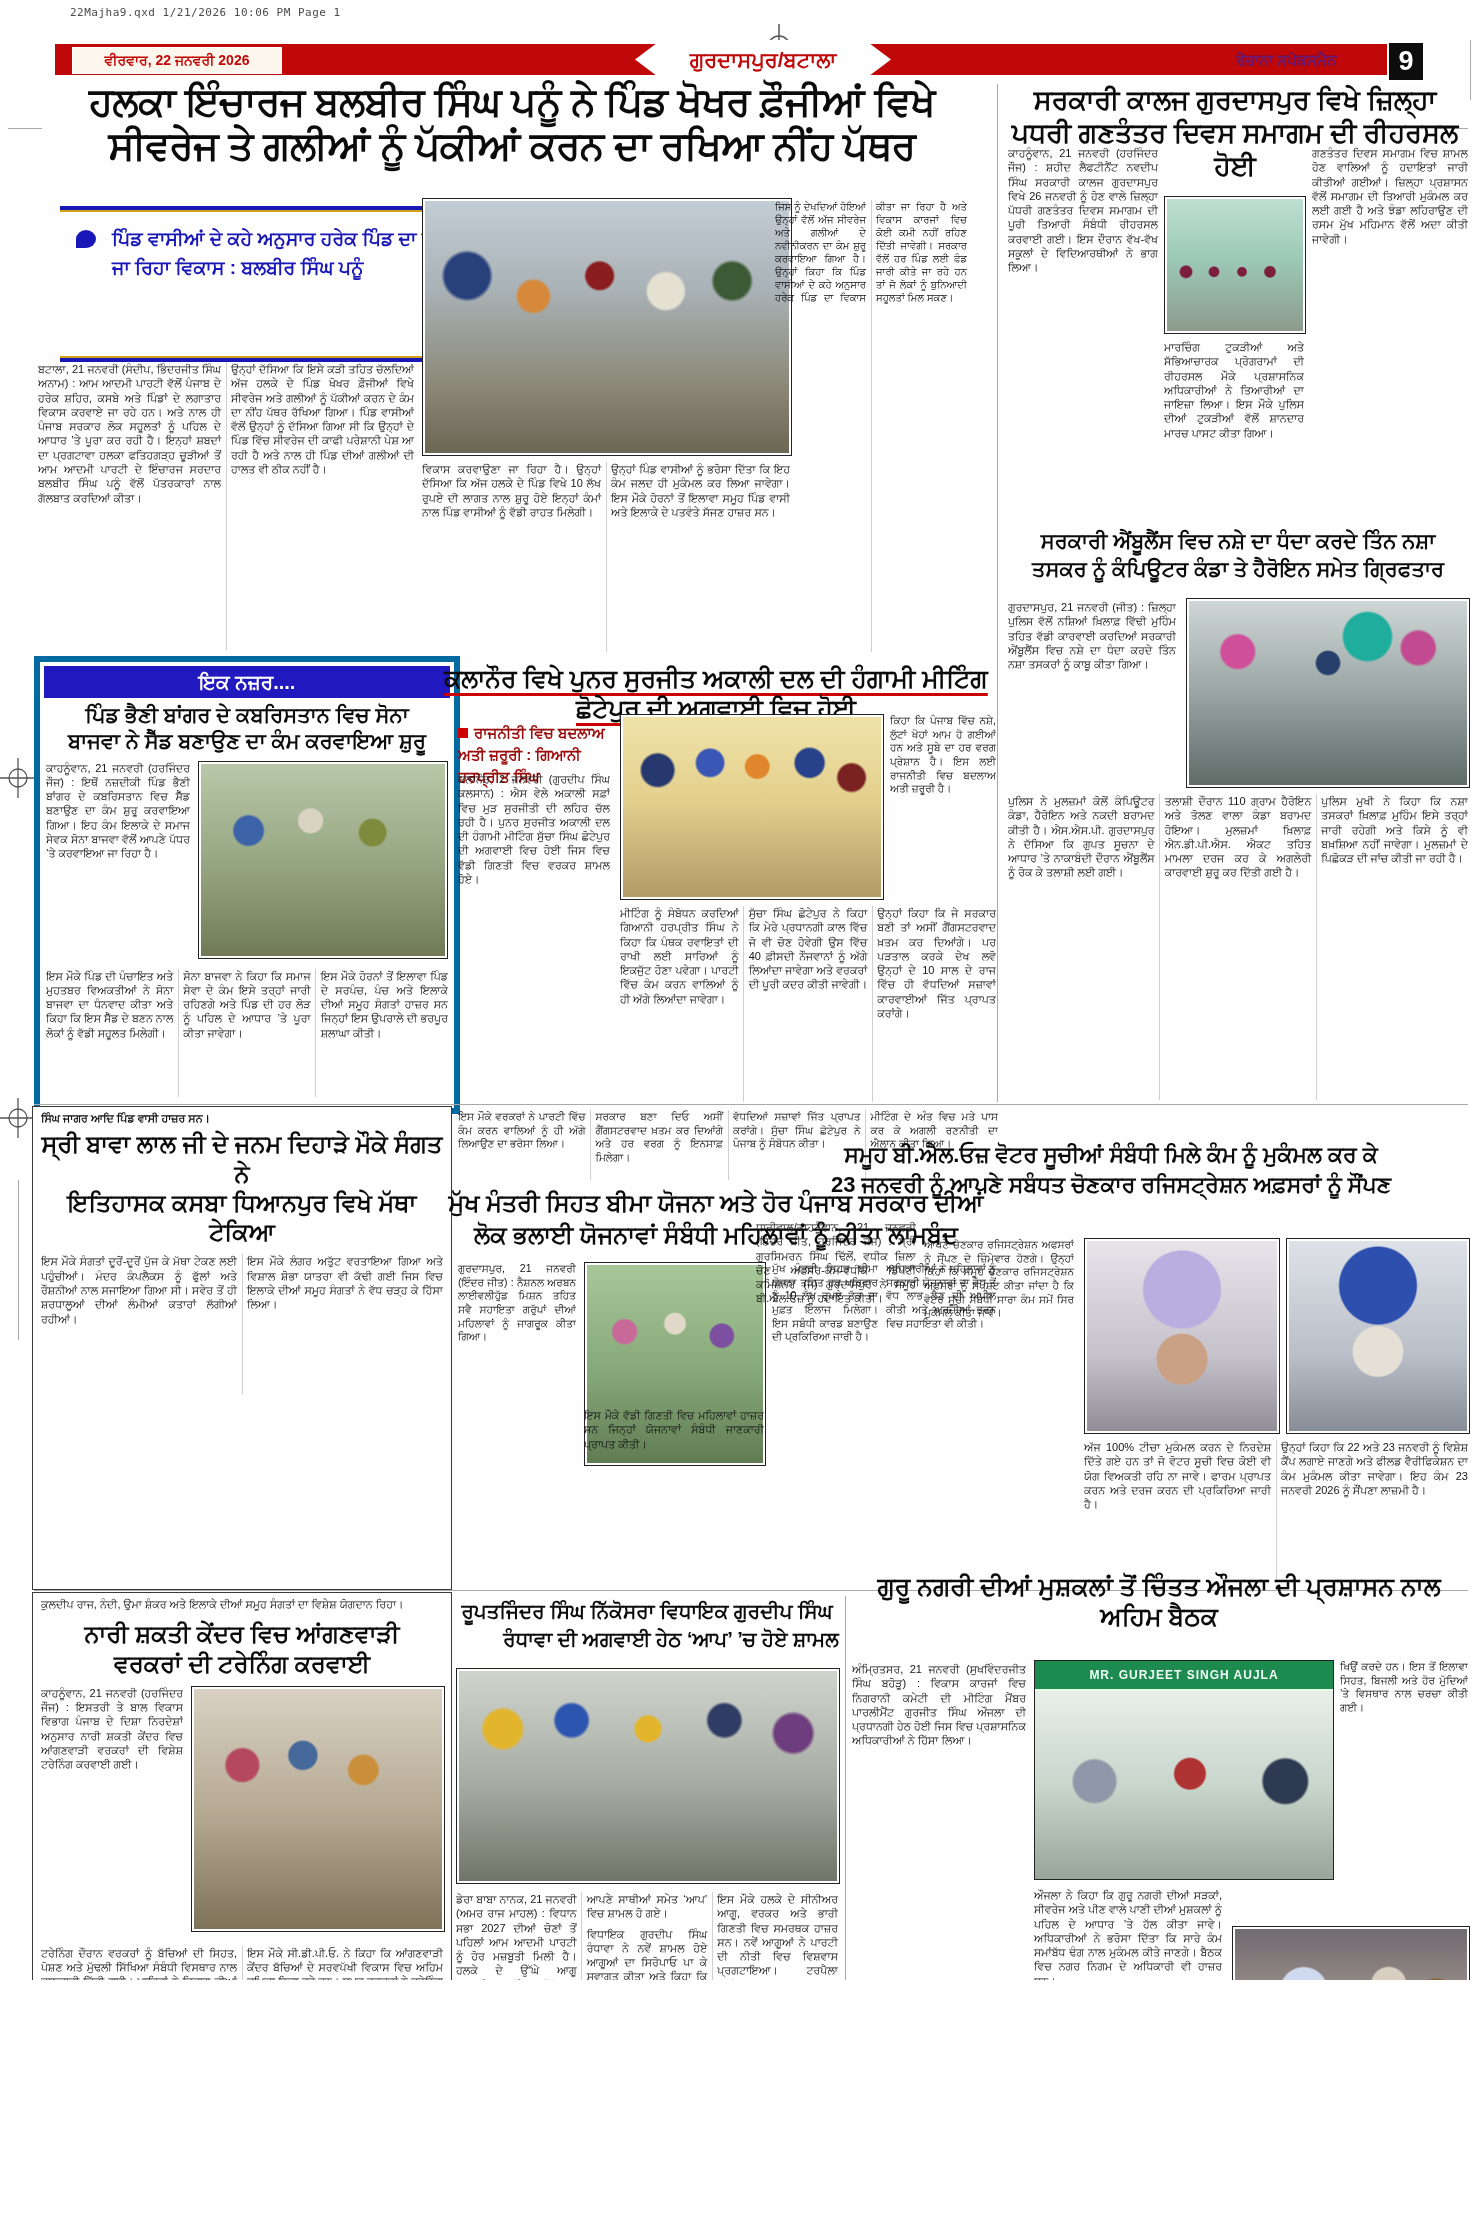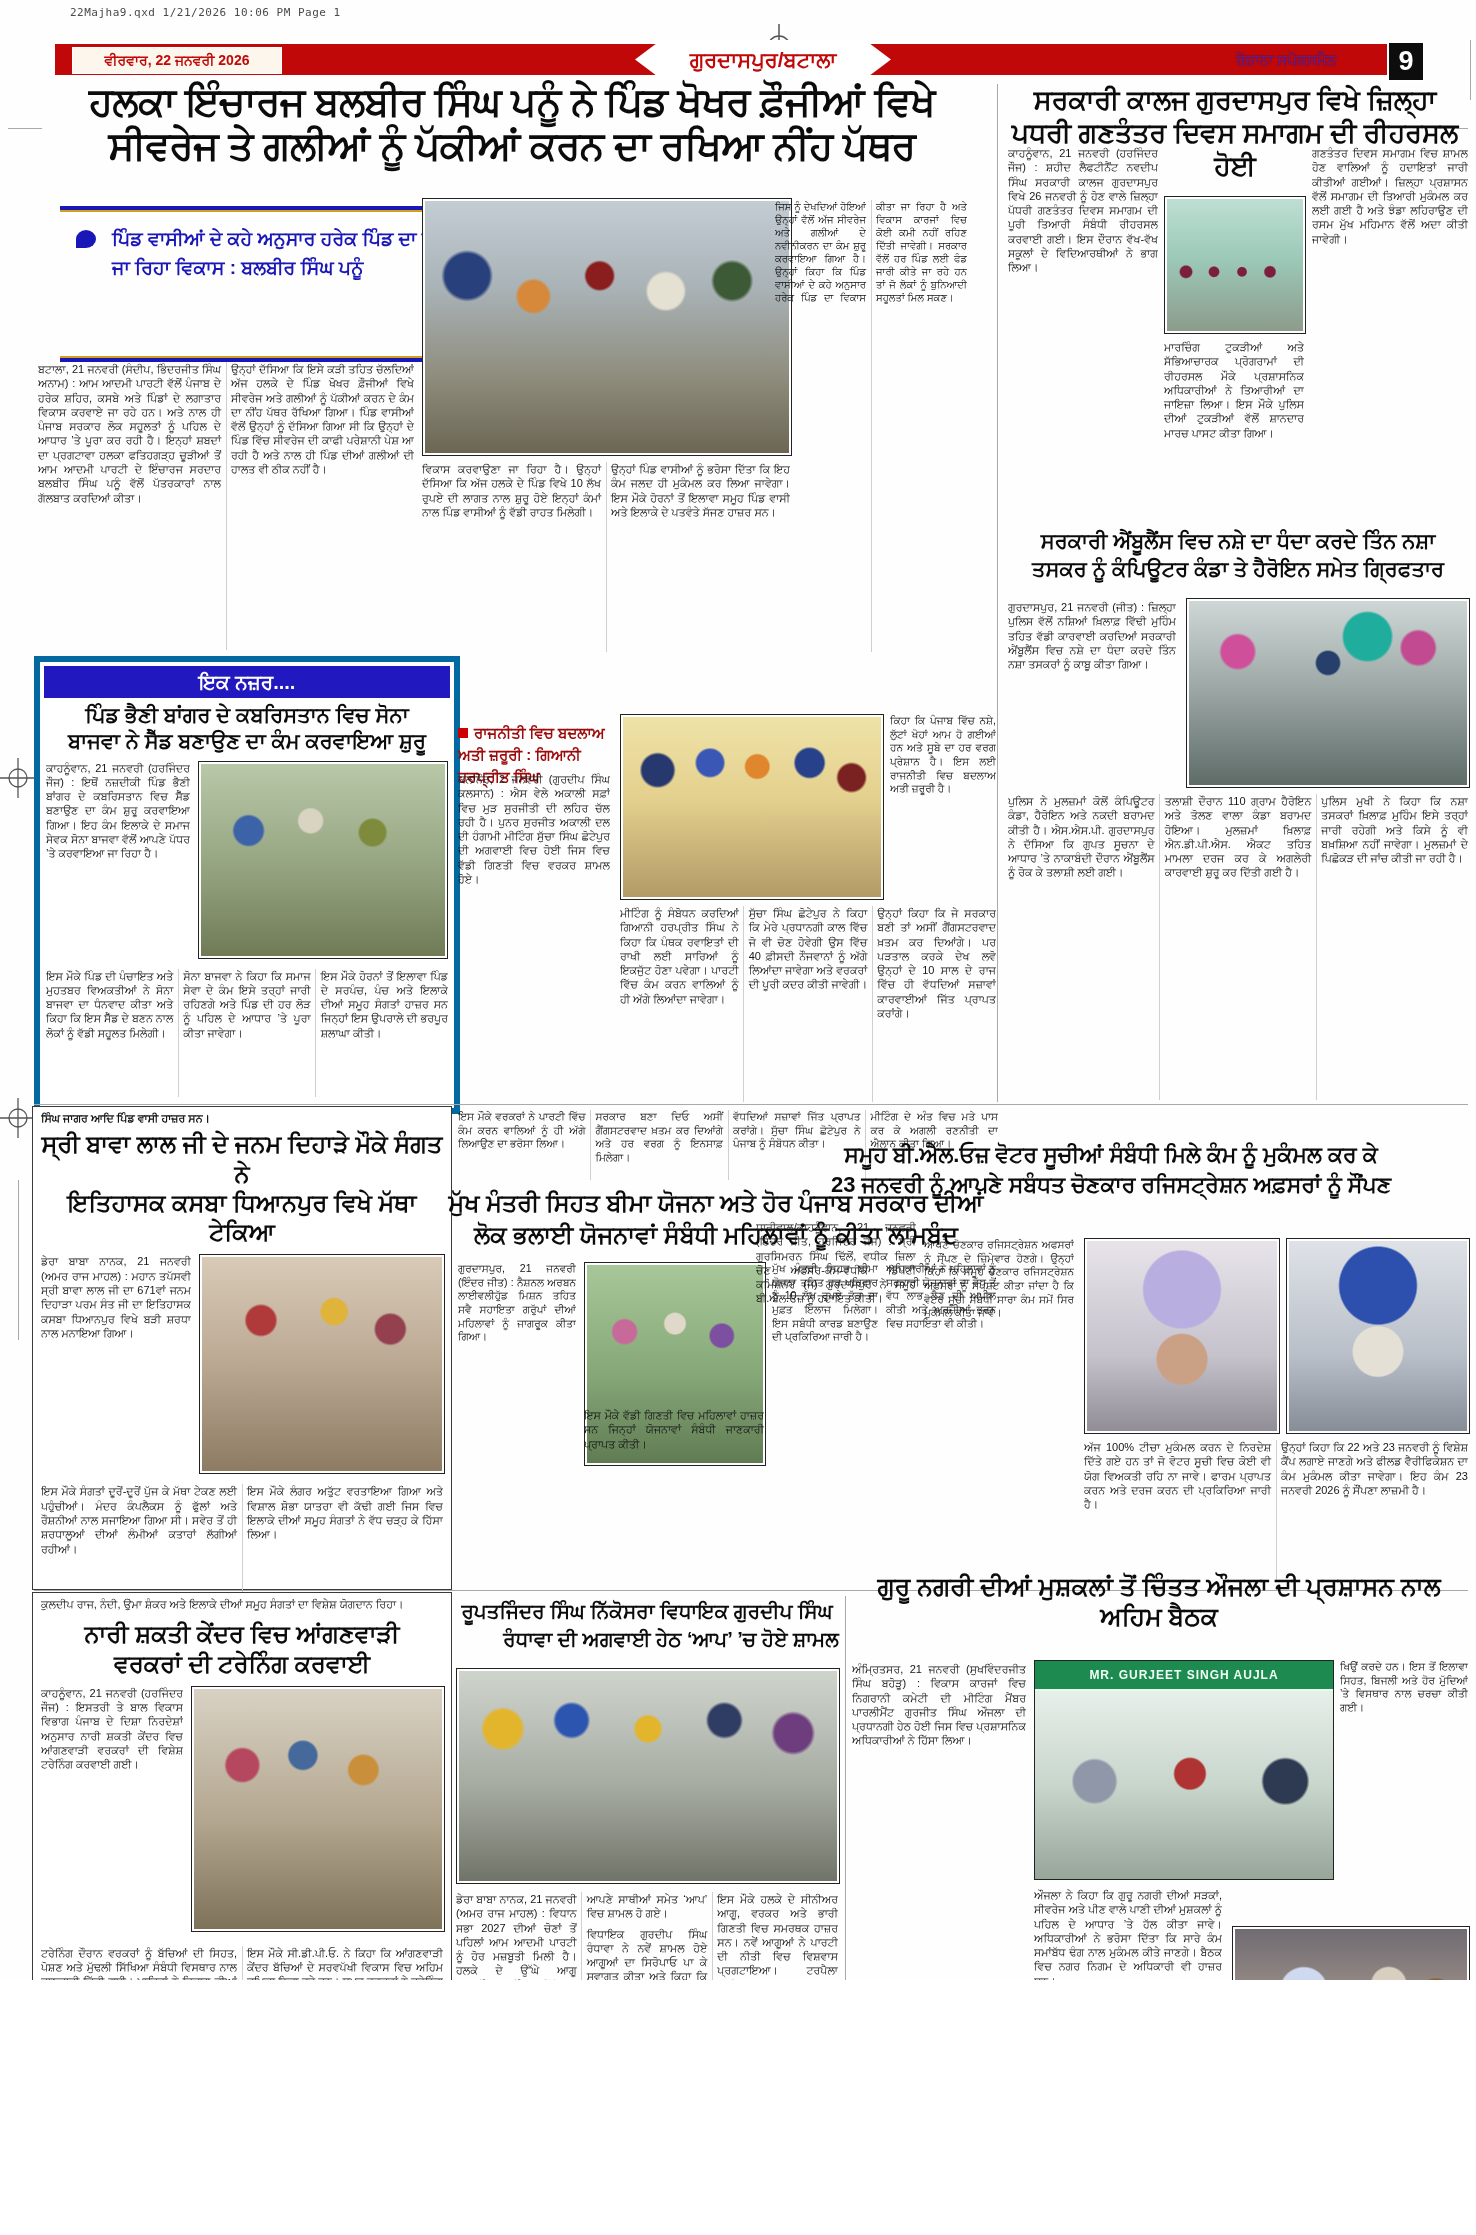--- a/index.html
+++ b/index.html
@@ -217,6 +217,9 @@
       </div>
   </div>
 
+  <div class="abs hl" style="left:432px;top:664px;width:568px;font-size:25px;">
+    <span class="underline-red">ਕਲਾਨੌਰ ਵਿਖੇ ਪੁਨਰ ਸੁਰਜੀਤ ਅਕਾਲੀ ਦਲ ਦੀ ਹੰਗਾਮੀ ਮੀਟਿੰਗ ਛੋਟੇਪੁਰ ਦੀ ਅਗਵਾਈ ਵਿਚ ਹੋਈ</span>
+  </div>
   <div class="abs" style="left:458px;top:722px;width:152px;">
     <span class="redsq"></span><span class="subhead">ਰਾਜਨੀਤੀ ਵਿਚ ਬਦਲਾਅ ਅਤੀ ਜ਼ਰੂਰੀ : ਗਿਆਨੀ ਹਰਪ੍ਰੀਤ ਸਿੰਘ</span>
   </div>

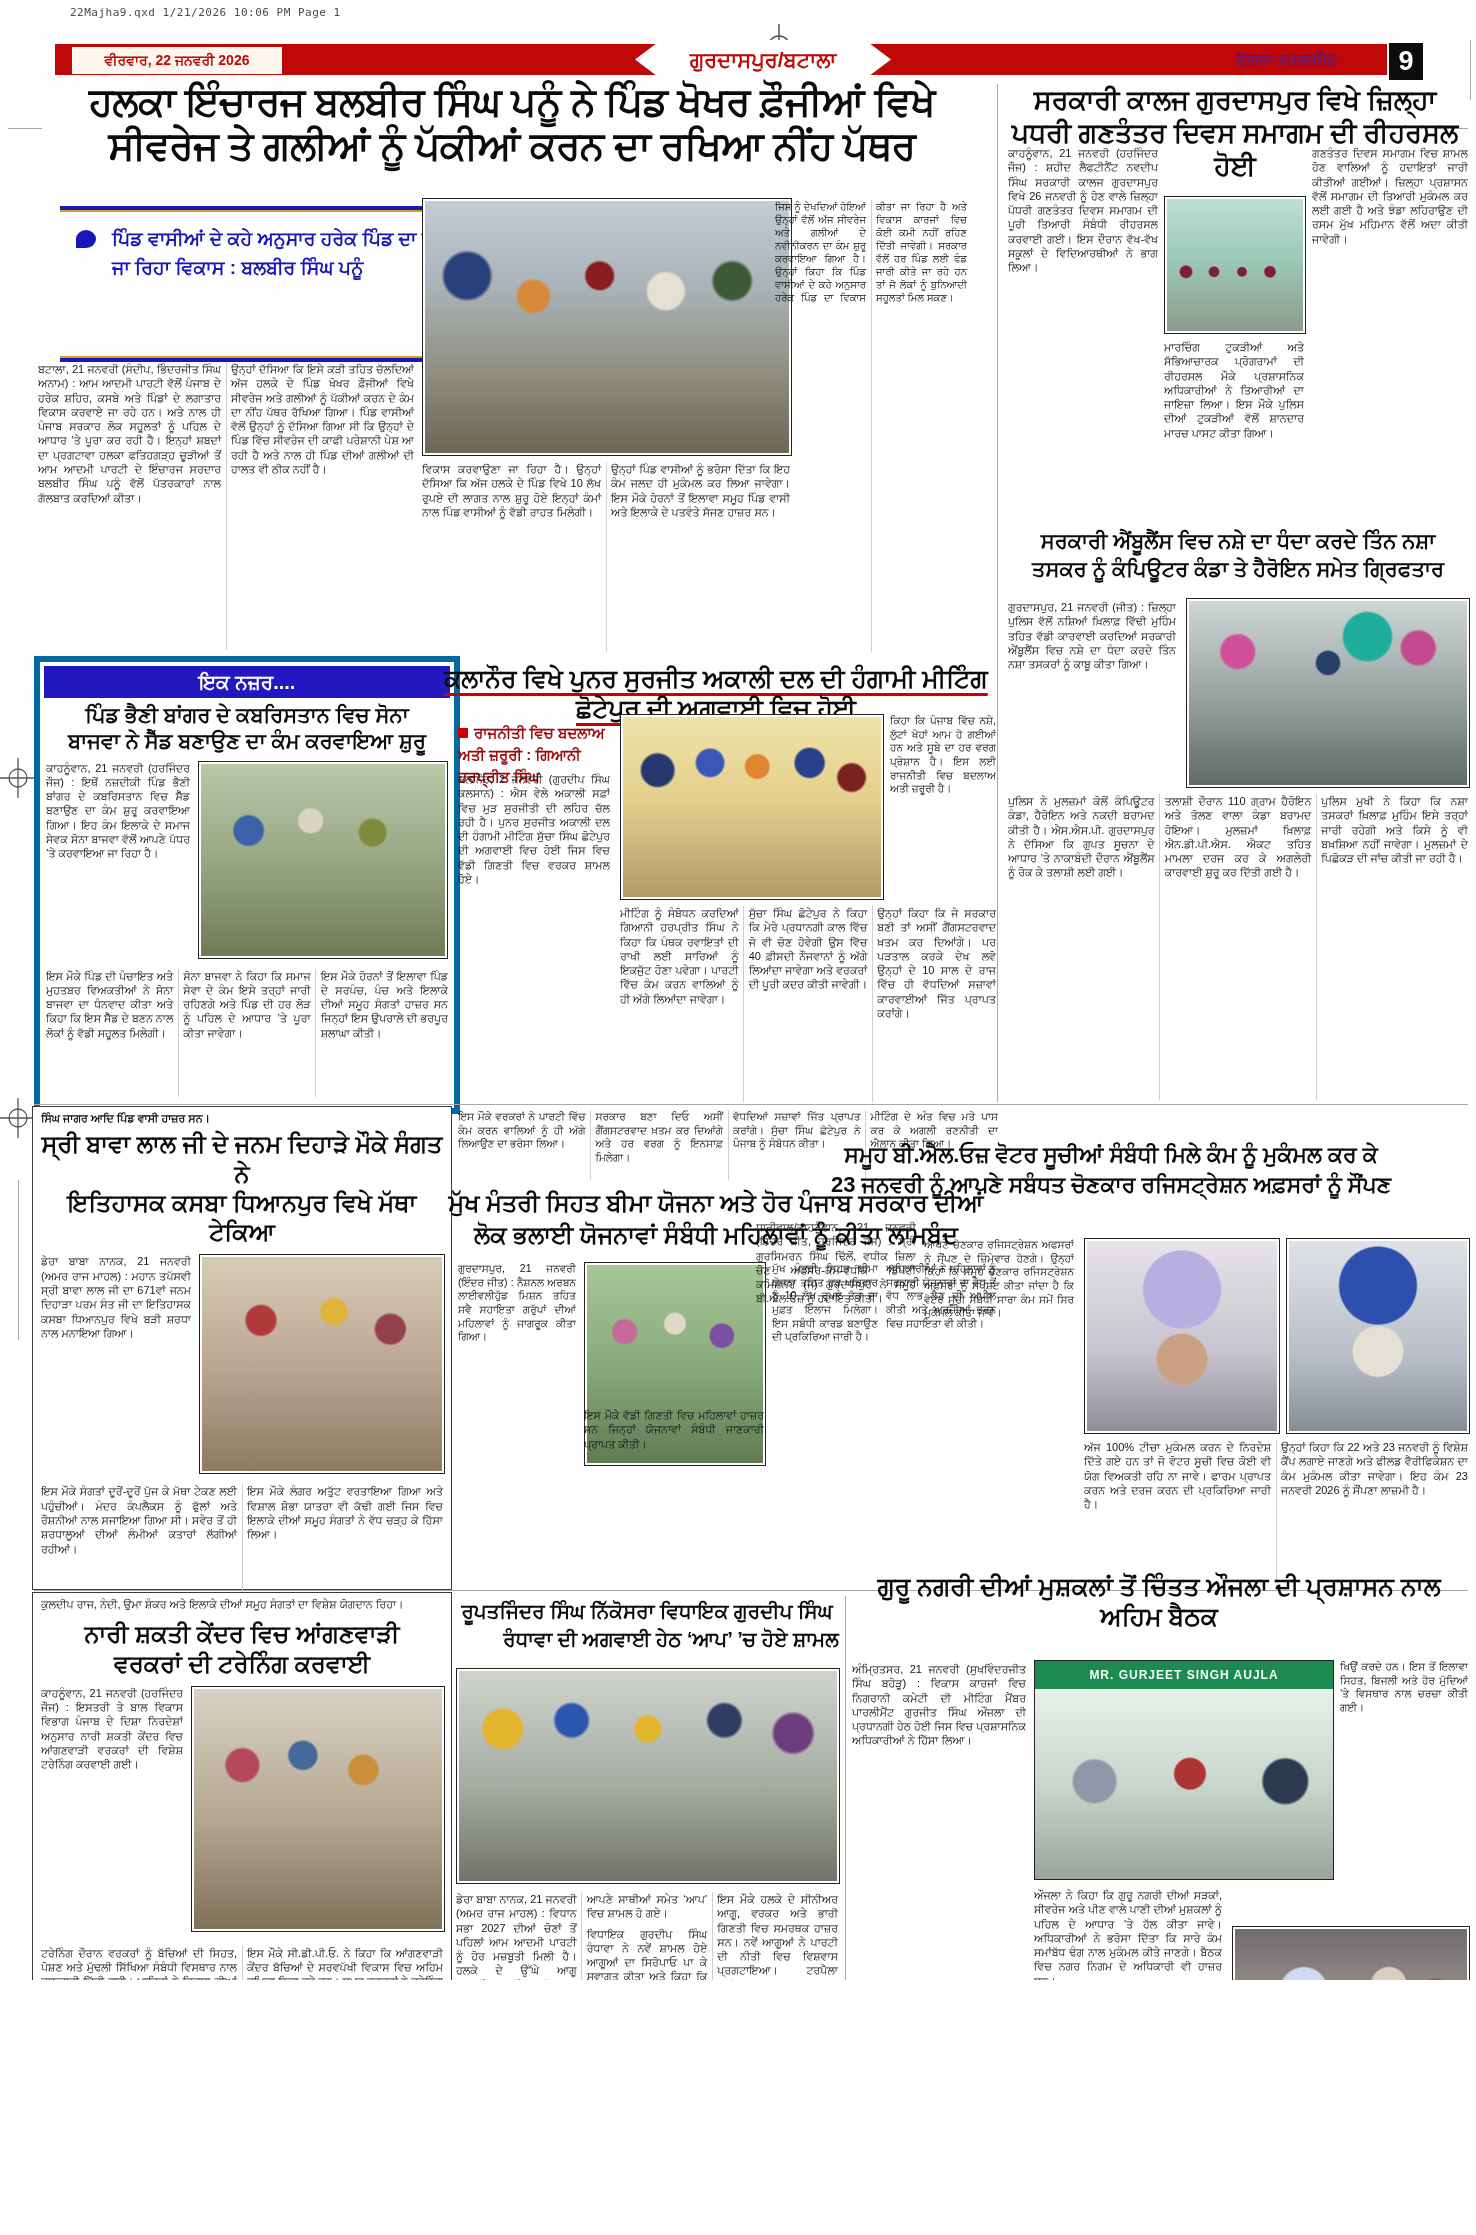--- a/index.html
+++ b/index.html
@@ -238,10 +238,6 @@
     <div class="bt" style="margin:4px 8px 0 8px;font-weight:bold;">ਸਿੰਘ ਜਾਗਰ ਆਦਿ ਪਿੰਡ ਵਾਸੀ ਹਾਜ਼ਰ ਸਨ।</div>
     <div class="hl hl-md" style="margin-top:4px;">ਸ੍ਰੀ ਬਾਵਾ ਲਾਲ ਜੀ ਦੇ ਜਨਮ ਦਿਹਾੜੇ ਮੌਕੇ ਸੰਗਤ ਨੇ</div>
     <div class="hl hl-md">ਇਤਿਹਾਸਕ ਕਸਬਾ ਧਿਆਨਪੁਰ ਵਿਖੇ ਮੱਥਾ ਟੇਕਿਆ</div>
-    <div style="position:relative;height:222px;margin:8px 8px 0 8px;">
-      <div class="bt" style="position:absolute;left:0;top:0;width:150px;height:222px;">ਡੇਰਾ ਬਾਬਾ ਨਾਨਕ, 21 ਜਨਵਰੀ (ਅਮਰ ਰਾਜ ਮਾਹਲ) : ਮਹਾਨ ਤਪੱਸਵੀ ਸ੍ਰੀ ਬਾਵਾ ਲਾਲ ਜੀ ਦਾ 671ਵਾਂ ਜਨਮ ਦਿਹਾੜਾ ਪਰਮ ਸੰਤ ਜੀ ਦਾ ਇਤਿਹਾਸਕ ਕਸਬਾ ਧਿਆਨਪੁਰ ਵਿਖੇ ਬੜੀ ਸ਼ਰਧਾ ਨਾਲ ਮਨਾਇਆ ਗਿਆ।</div>
-      <div class="photo ph-bawa" style="position:absolute;left:158px;top:0;width:244px;height:218px;"></div>
-    </div>
     <div class="bt cols-2" style="margin:8px 8px 0 8px;height:140px;">
         <p>ਇਸ ਮੌਕੇ ਸੰਗਤਾਂ ਦੂਰੋਂ-ਦੂਰੋਂ ਪੁੱਜ ਕੇ ਮੱਥਾ ਟੇਕਣ ਲਈ ਪਹੁੰਚੀਆਂ। ਮੰਦਰ ਕੰਪਲੈਕਸ ਨੂੰ ਫੁੱਲਾਂ ਅਤੇ ਰੌਸ਼ਨੀਆਂ ਨਾਲ ਸਜਾਇਆ ਗਿਆ ਸੀ। ਸਵੇਰ ਤੋਂ ਹੀ ਸ਼ਰਧਾਲੂਆਂ ਦੀਆਂ ਲੰਮੀਆਂ ਕਤਾਰਾਂ ਲੱਗੀਆਂ ਰਹੀਆਂ।</p>
         <p>ਇਸ ਮੌਕੇ ਲੰਗਰ ਅਤੁੱਟ ਵਰਤਾਇਆ ਗਿਆ ਅਤੇ ਵਿਸ਼ਾਲ ਸ਼ੋਭਾ ਯਾਤਰਾ ਵੀ ਕੱਢੀ ਗਈ ਜਿਸ ਵਿਚ ਇਲਾਕੇ ਦੀਆਂ ਸਮੂਹ ਸੰਗਤਾਂ ਨੇ ਵੱਧ ਚੜ੍ਹ ਕੇ ਹਿੱਸਾ ਲਿਆ।</p>

